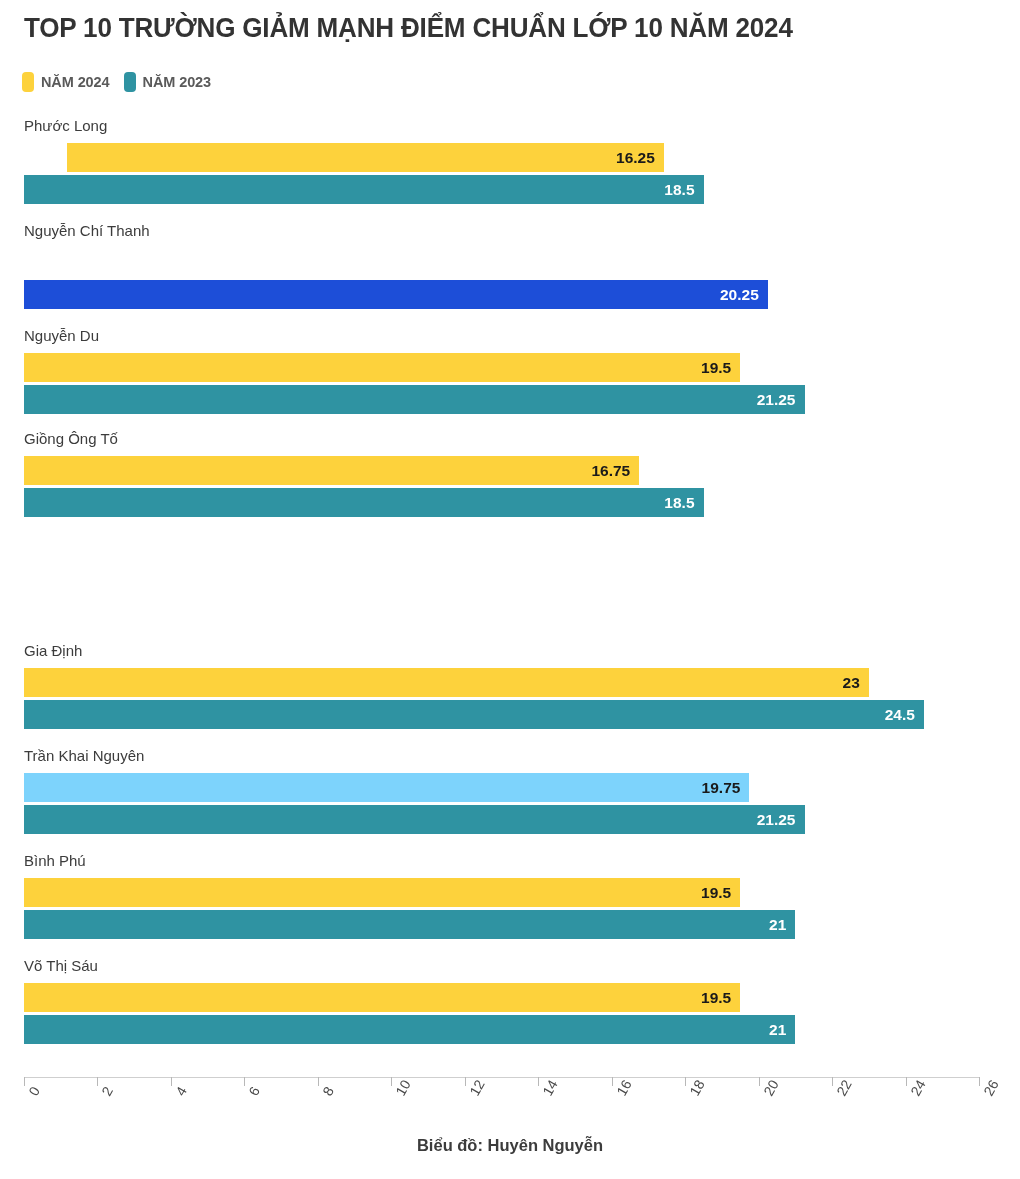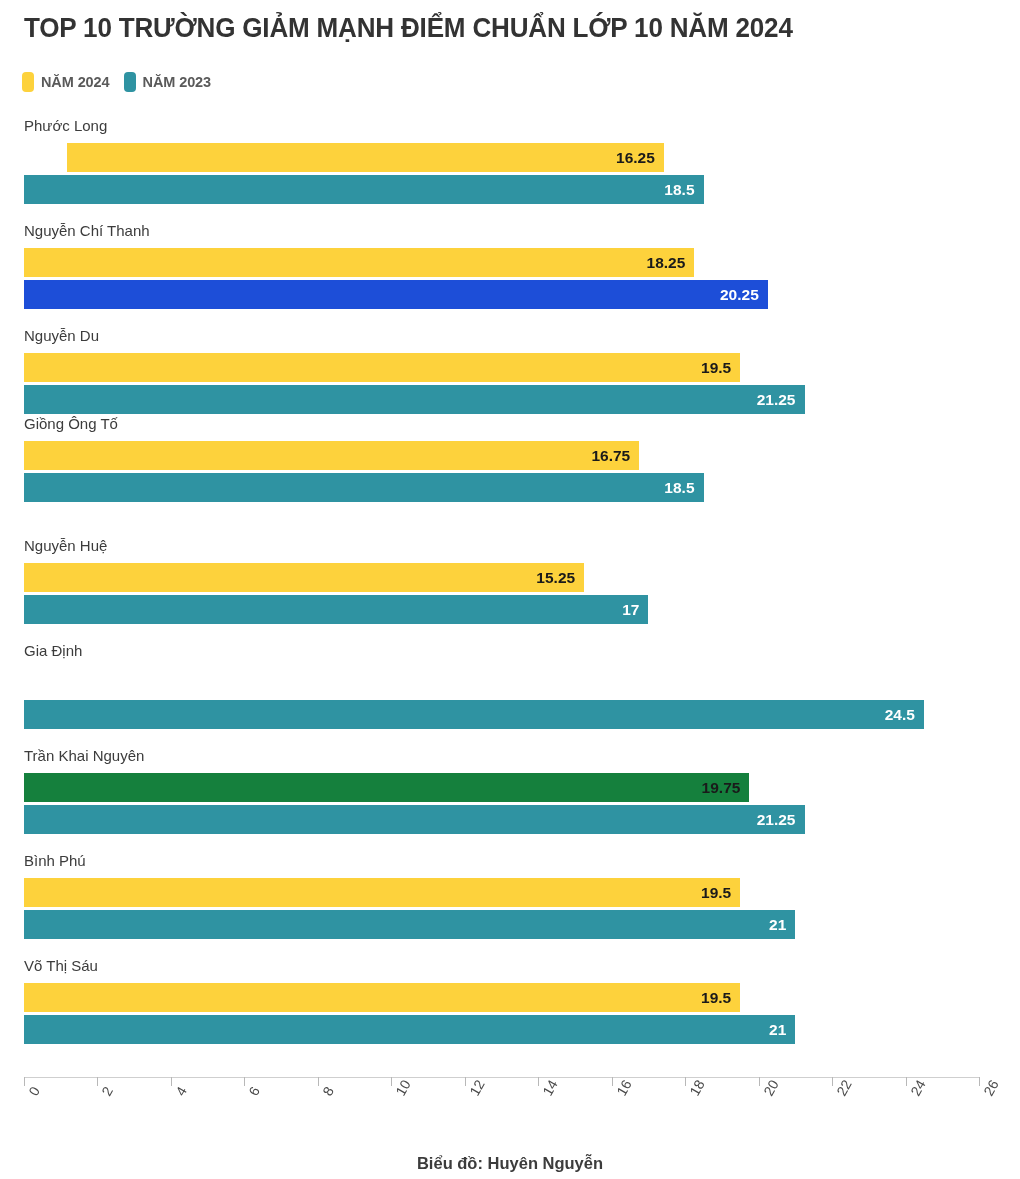--- a/index.html
+++ b/index.html
@@ -203,9 +203,6 @@
       </div>
       <div class="group" style="top: 105px; text-align: center;">
         <div class="group-label">Nguyễn Chí Thanh</div>
-        <div class="bar bar-2024" style="width: 670.322px; background: rgb(253, 210, 60);">
-          <span class="bar-value">18.25</span>
-        </div>
         <div class="bar bar-2023" style="width: 743.782px; background: #1d4ed8;">
           <span class="bar-value">20.25</span>
         </div>

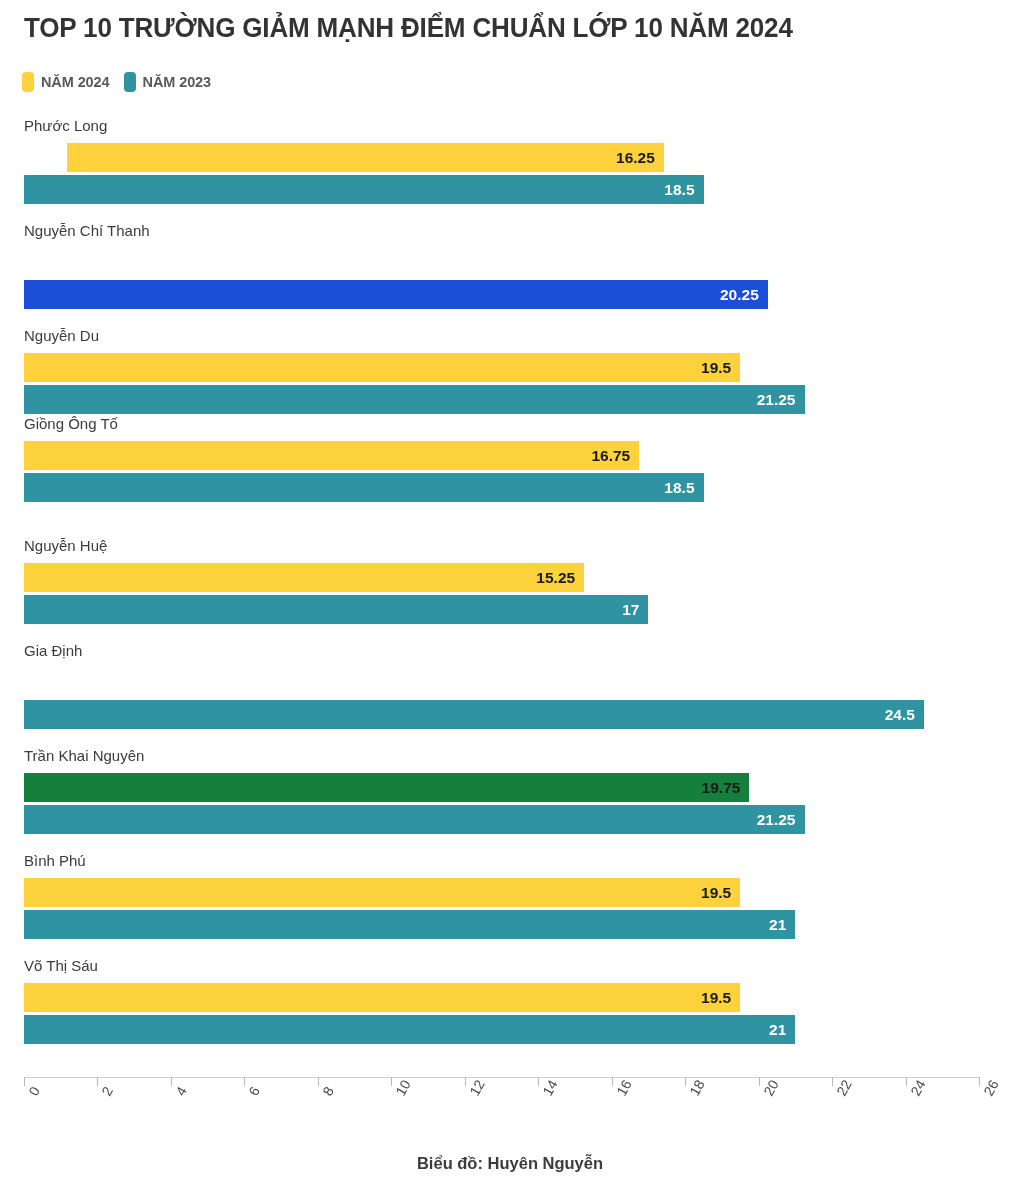--- a/index.html
+++ b/index.html
@@ -216,7 +216,7 @@
           <span class="bar-value">21.25</span>
         </div>
       </div>
-      <div class="group" style="top: 298px;">
+      <div class="group" style="top: 313px;">
         <div class="group-label">Giồng Ông Tố</div>
         <div class="bar bar-2024" style="width: 615.227px; background: rgb(253, 210, 60);">
           <span class="bar-value">16.75</span>

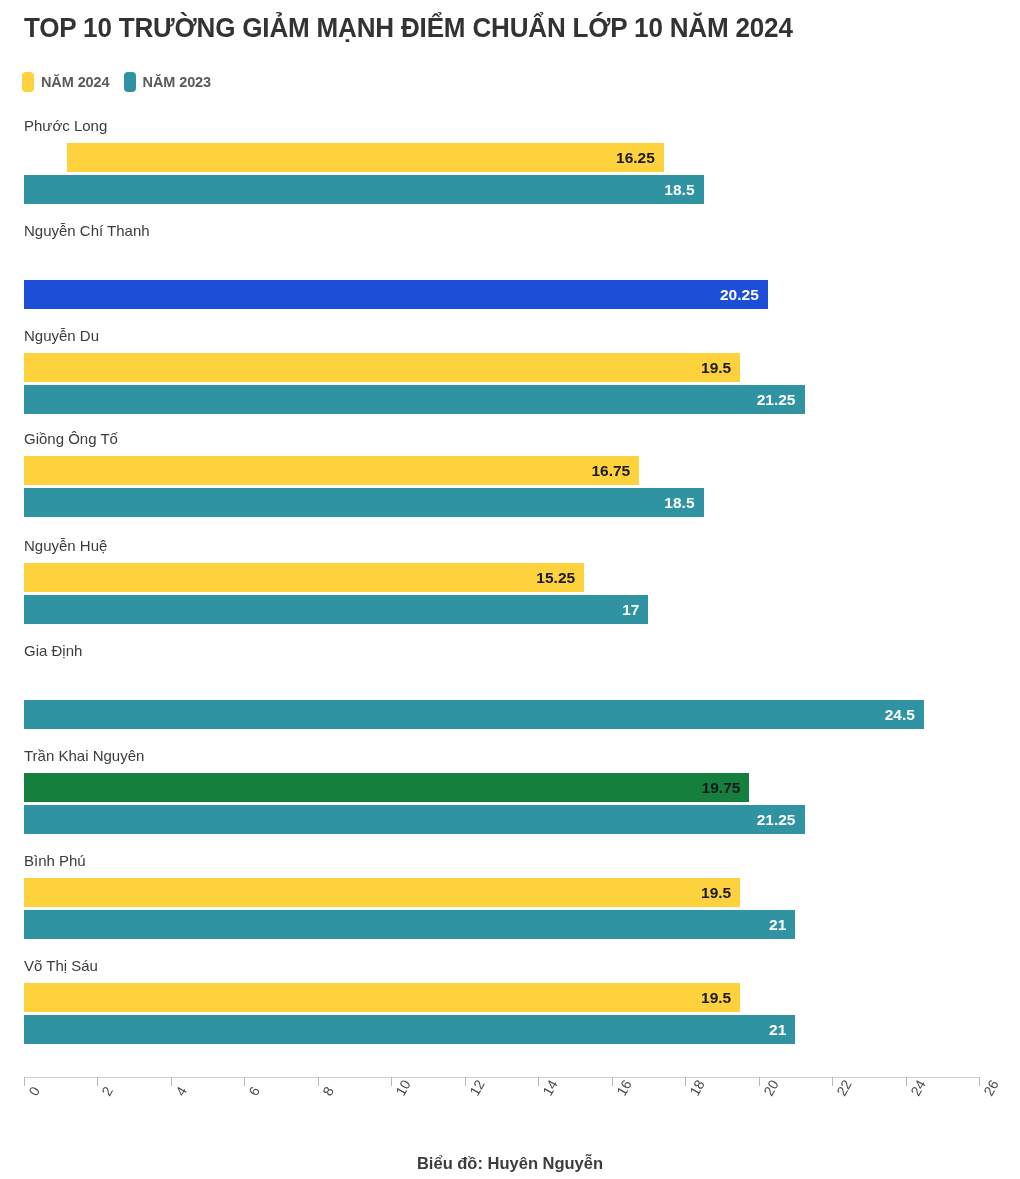--- a/index.html
+++ b/index.html
@@ -223,15 +223,6 @@
         </div>
         <div class="bar bar-2023" style="width: 679.505px; background: rgb(47, 147, 162);">
           <span class="bar-value">18.5</span>
-        </div>
-      </div>
-      <div class="group" style="top: 420px;">
-        <div class="group-label">Nguyễn Huệ</div>
-        <div class="bar bar-2024" style="width: 560.132px; background: rgb(253, 210, 60);">
-          <span class="bar-value">15.25</span>
-        </div>
-        <div class="bar bar-2023" style="width: 624.41px; background: rgb(47, 147, 162);">
-          <span class="bar-value">17</span>
         </div>
       </div>
       <div class="group" style="top: 525px;">

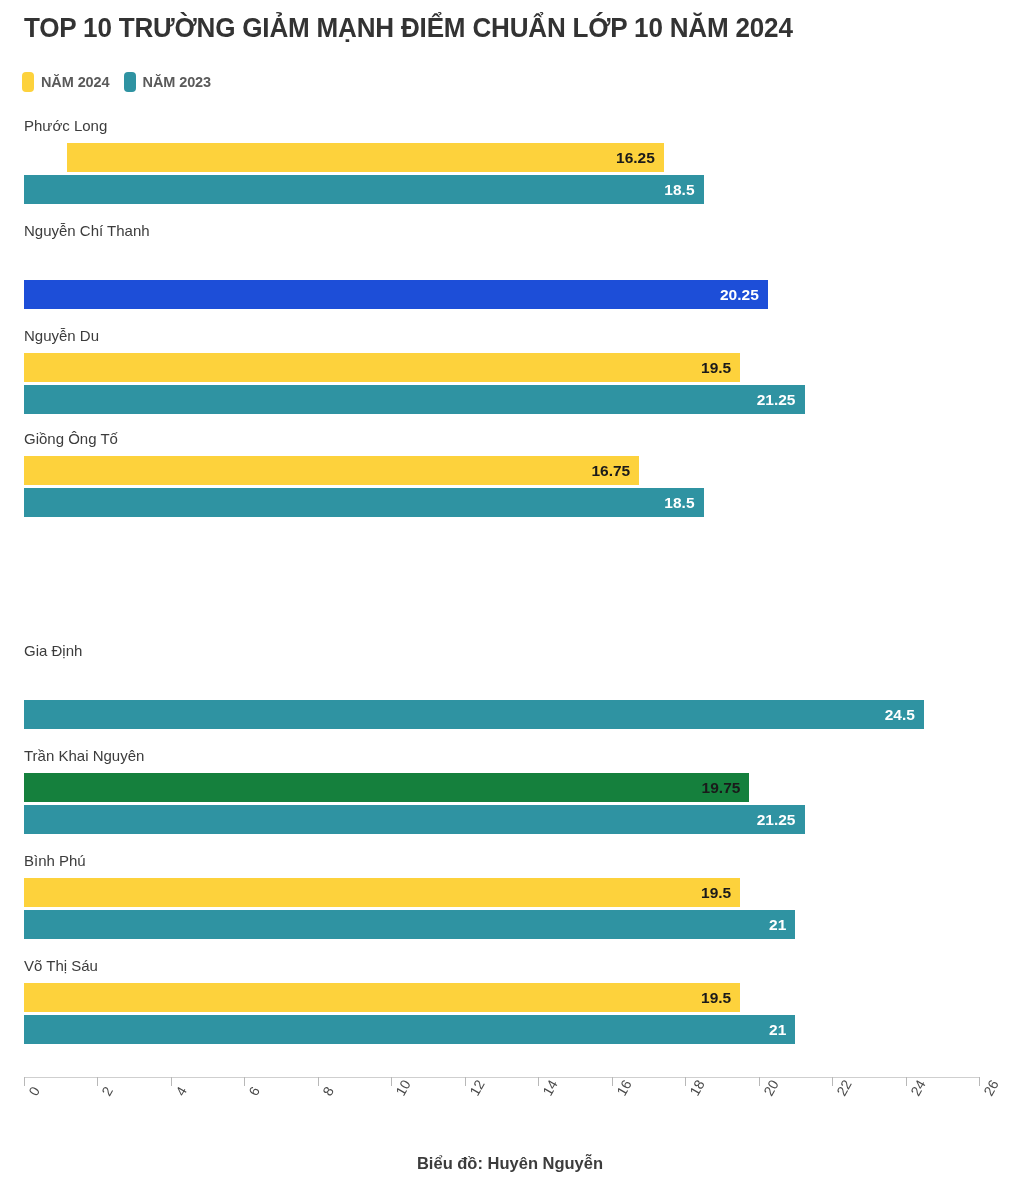--- a/index.html
+++ b/index.html
@@ -227,6 +227,9 @@
       </div>
       <div class="group" style="top: 525px;">
         <div class="group-label">Gia Định</div>
+        <div class="bar bar-2024" style="width: 844.79px; background: rgb(253, 210, 60);">
+          <span class="bar-value">23</span>
+        </div>
         <div class="bar bar-2023" style="width: 899.885px; background: rgb(47, 147, 162);">
           <span class="bar-value">24.5</span>
         </div>

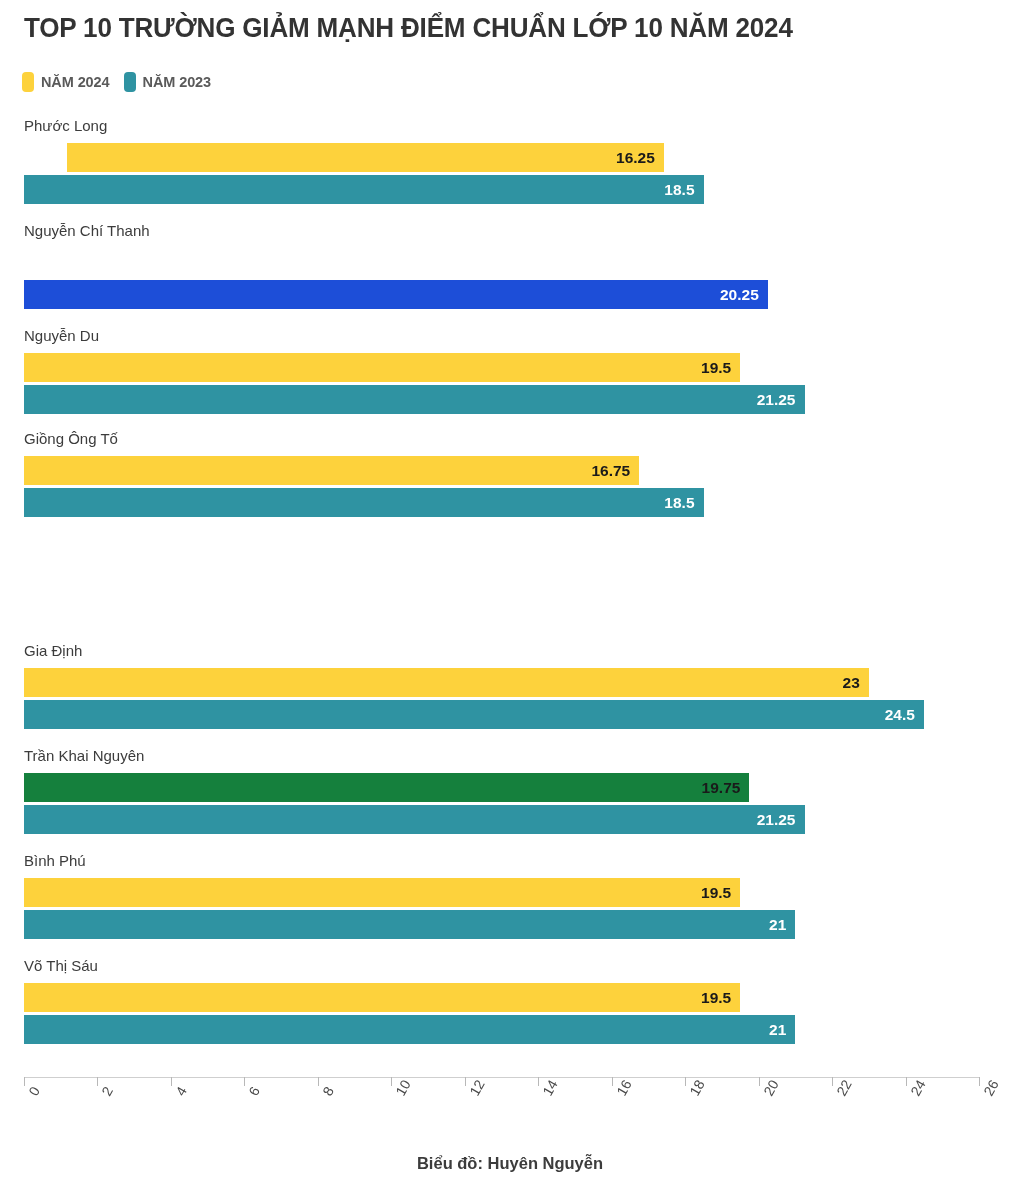--- a/index.html
+++ b/index.html
@@ -236,7 +236,7 @@
       </div>
       <div class="group" style="top: 630px;">
         <div class="group-label">Trần Khai Nguyên</div>
-        <div class="bar bar-2024" style="width: 725.417px; background: #15803d;">
+        <div class="bar bar-2024" style="width: 725.417px; background: #7dd3fc;">
           <span class="bar-value">19.75</span>
         </div>
         <div class="bar bar-2023" style="width: 780.512px; background: rgb(47, 147, 162);">

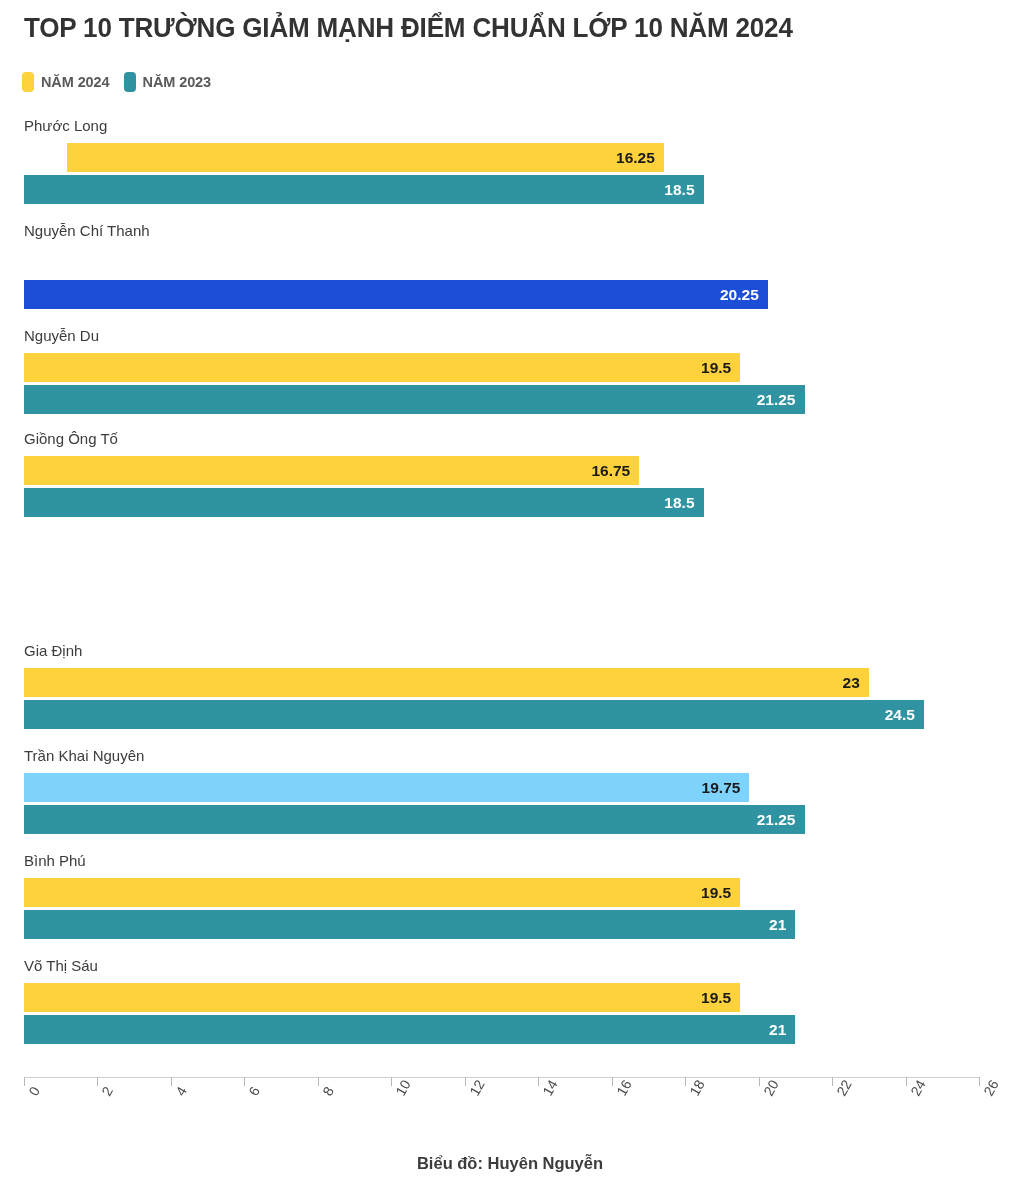--- a/index.html
+++ b/index.html
@@ -170,7 +170,6 @@
     font-size: 16.5px;
     font-weight: bold;
     color: #3c3c3c;
-    margin-top: 18px;
   }
 </style>
 </head>

